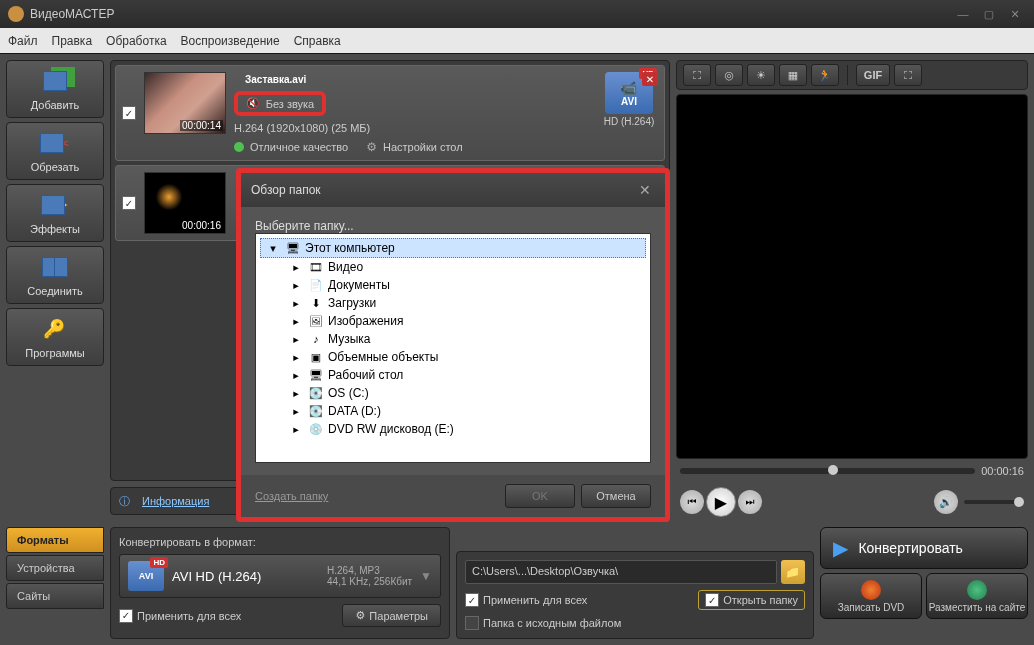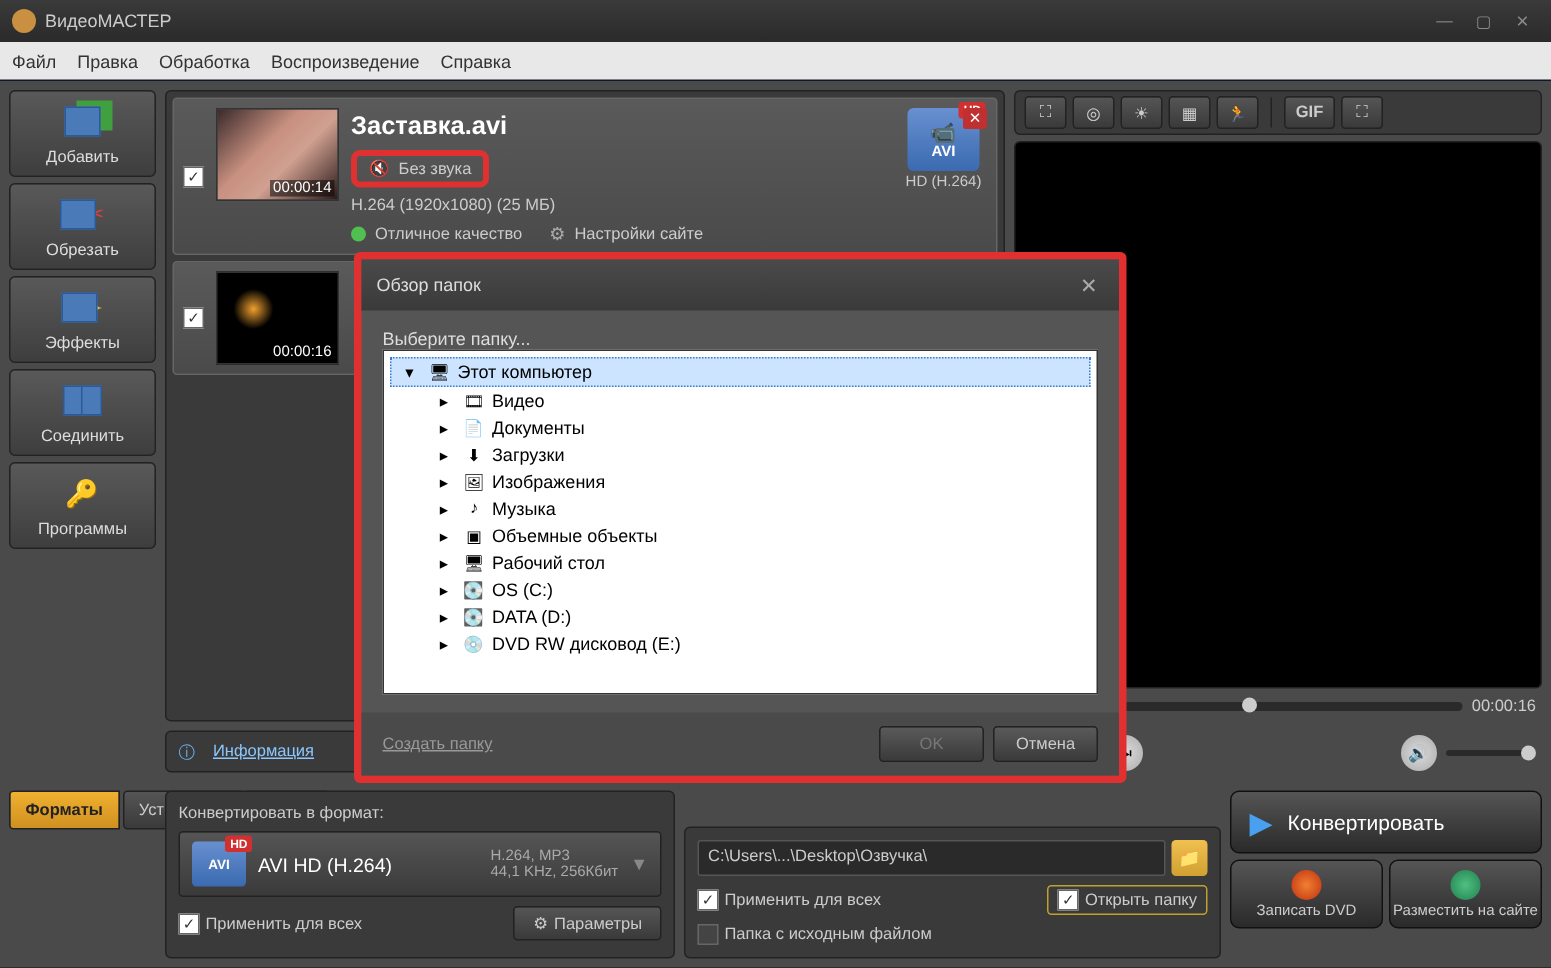--- a/index.html
+++ b/index.html
@@ -23,7 +23,7 @@
 .thumb { width: 82px; height: 62px; background: #000; position: relative; border: 1px solid #333; text-align: center; }
 .thumb-time { position: absolute; bottom: 2px; right: 2px; color: #fff; font-size: 10px; background: rgba(0,0,0,.5); padding: 0 2px; }
 .video-info { flex: 1; color: #ccc; font-size: 11px; display: flex; flex-direction: column; gap: 6px; padding-top: 2px; }
-.video-title { color: #fff; font-weight: bold; font-size: 17px; }
+.video-title { color: #fff; font-weight: bold; font-size: 10px; margin-left: 11px; }
 .highlight-red { border: 4px solid #e03030; border-radius: 6px; padding: 2px 8px; display: inline-block; }
 .info-line { display: flex; align-items: center; gap: 6px; }
 .format-badge { width: 58px; display: flex; flex-direction: column; align-items: center; gap: 2px; }

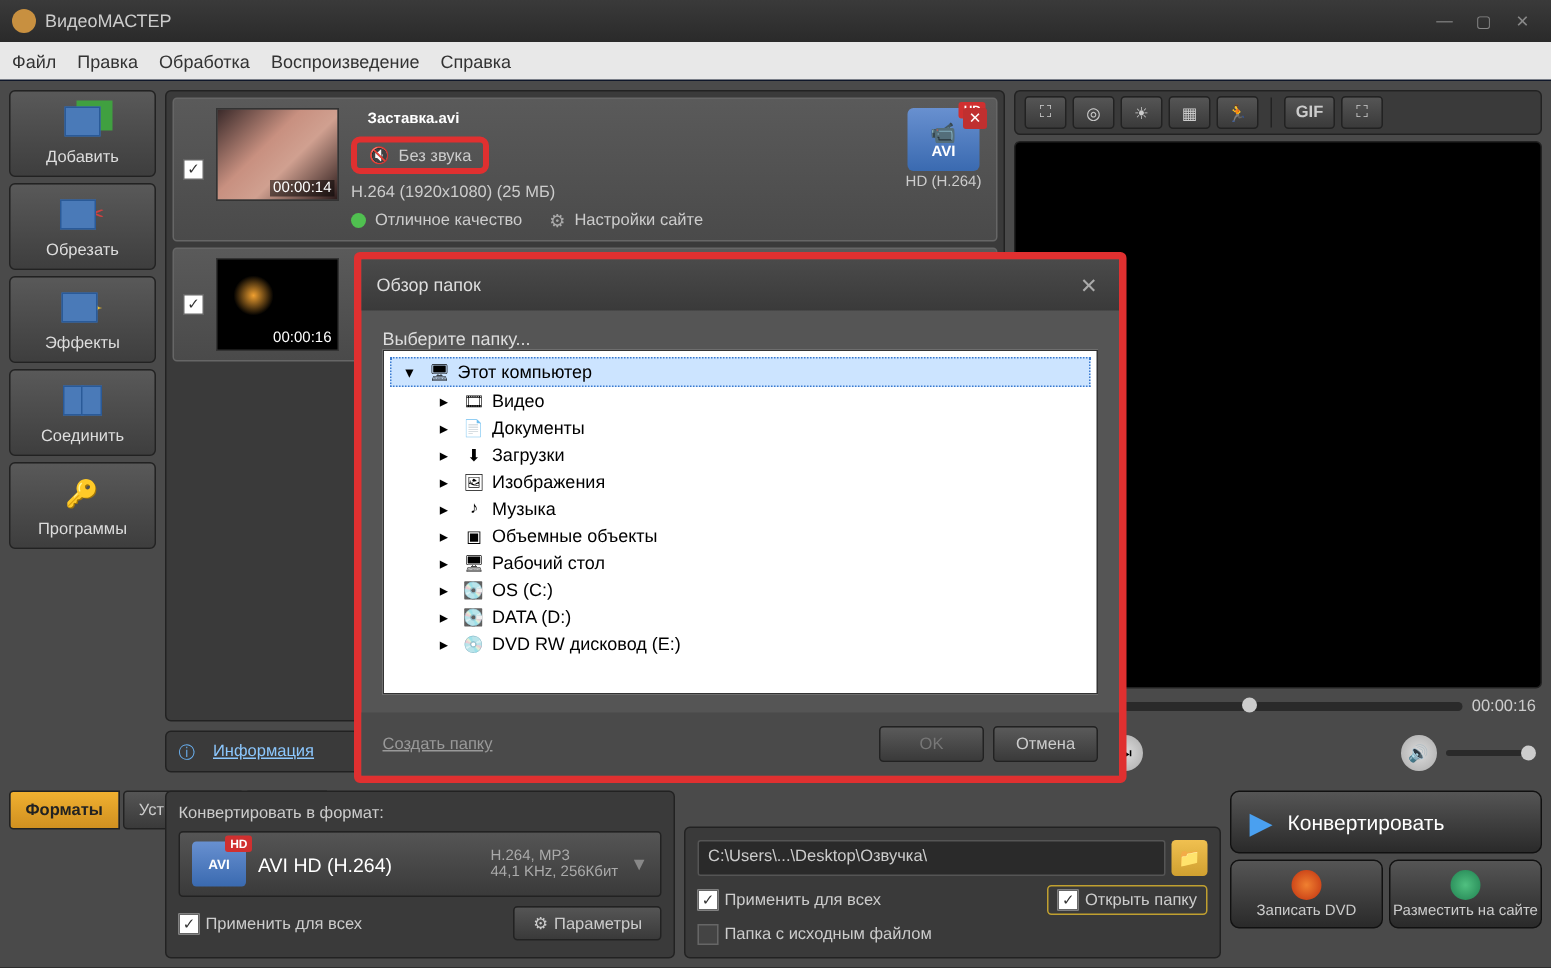--- a/index.html
+++ b/index.html
@@ -167,7 +167,7 @@
               <span class="quality-dot"></span>
               <span>Отличное качество</span>
               <span style="margin-left:12px" class="gear-icon">⚙</span>
-              <span style="cursor:pointer">Настройки сайте</span>
+              <span style="cursor:pointer">Настройки стол</span>
             </div>
           </div>
           <div class="format-badge">

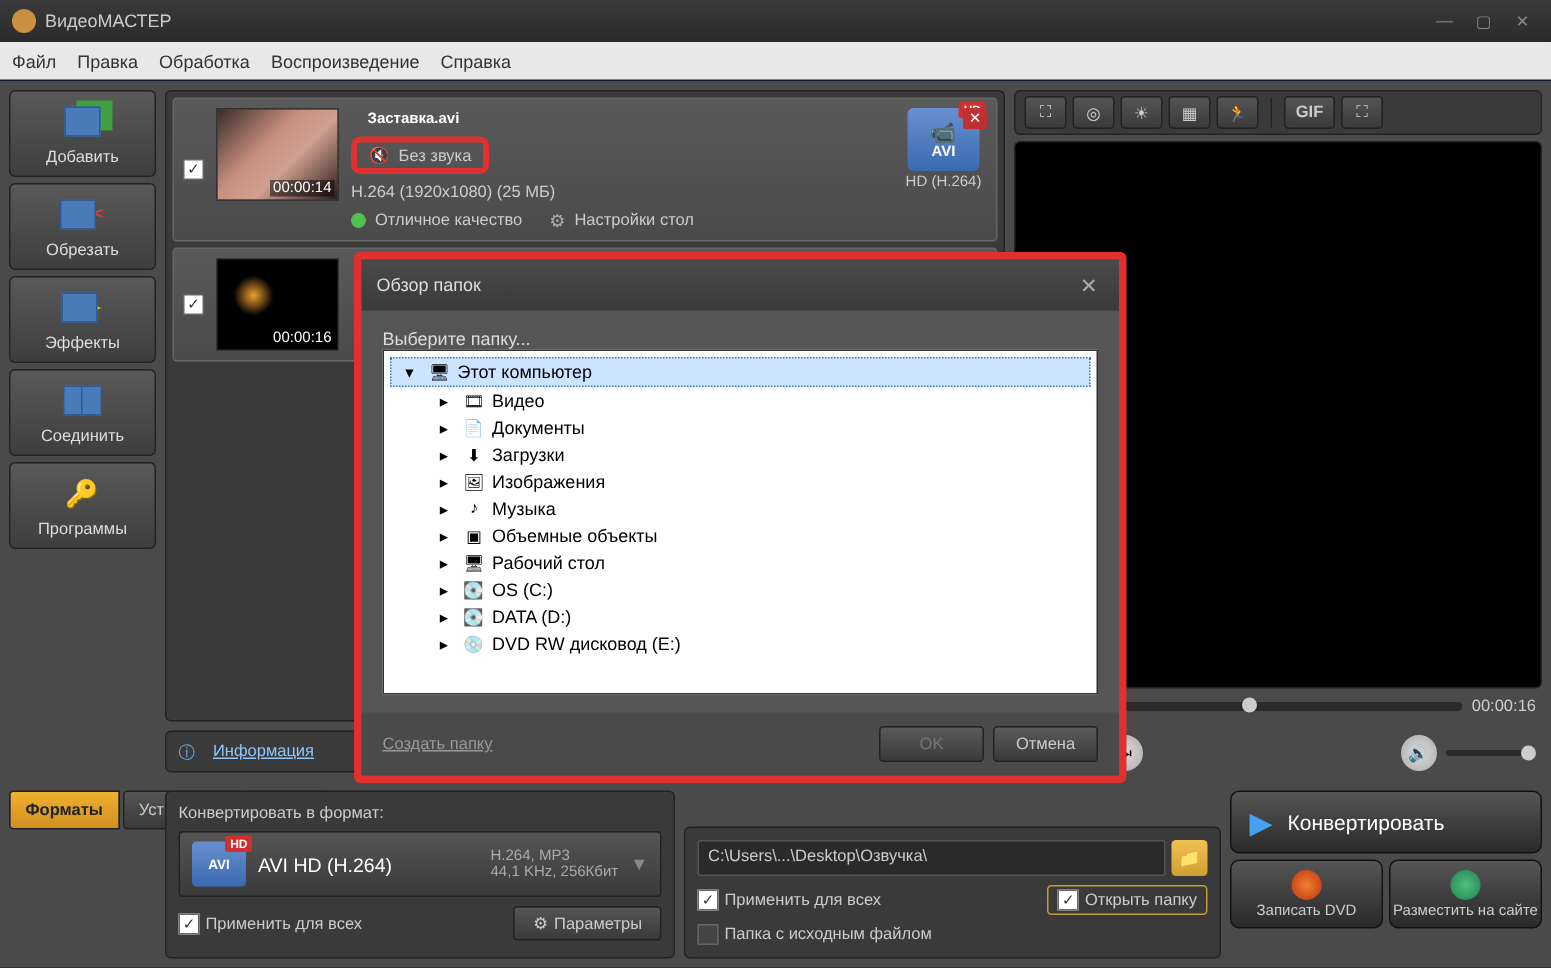--- a/index.html
+++ b/index.html
@@ -68,7 +68,7 @@
 .convert-sub { display: flex; gap: 4px; }
 .sub-btn { flex: 1; height: 46px; background: linear-gradient(#555, #2a2a2a); border: 1px solid #111; border-radius: 6px; display: flex; flex-direction: column; align-items: center; justify-content: center; gap: 2px; color: #ccc; font-size: 10px; cursor: pointer; }
 .sub-icon { width: 20px; height: 20px; border-radius: 50%; }
-.dialog-overlay { position: absolute; top: 168px; left: 236px; width: 515px; background: #555; border: 5px solid #e03030; border-radius: 4px; z-index: 100; }
+.dialog-overlay { position: absolute; top: 168px; left: 236px; width: 434px; background: #555; border: 5px solid #e03030; border-radius: 4px; z-index: 100; }
 .dialog-title { height: 34px; background: linear-gradient(#4a4a4a, #3a3a3a); display: flex; align-items: center; justify-content: space-between; padding: 0 10px; color: #ddd; font-size: 12px; }
 .dialog-close { width: 16px; height: 16px; color: #aaa; cursor: pointer; font-size: 14px; }
 .dialog-body { padding: 12px 14px; color: #ddd; font-size: 12px; }

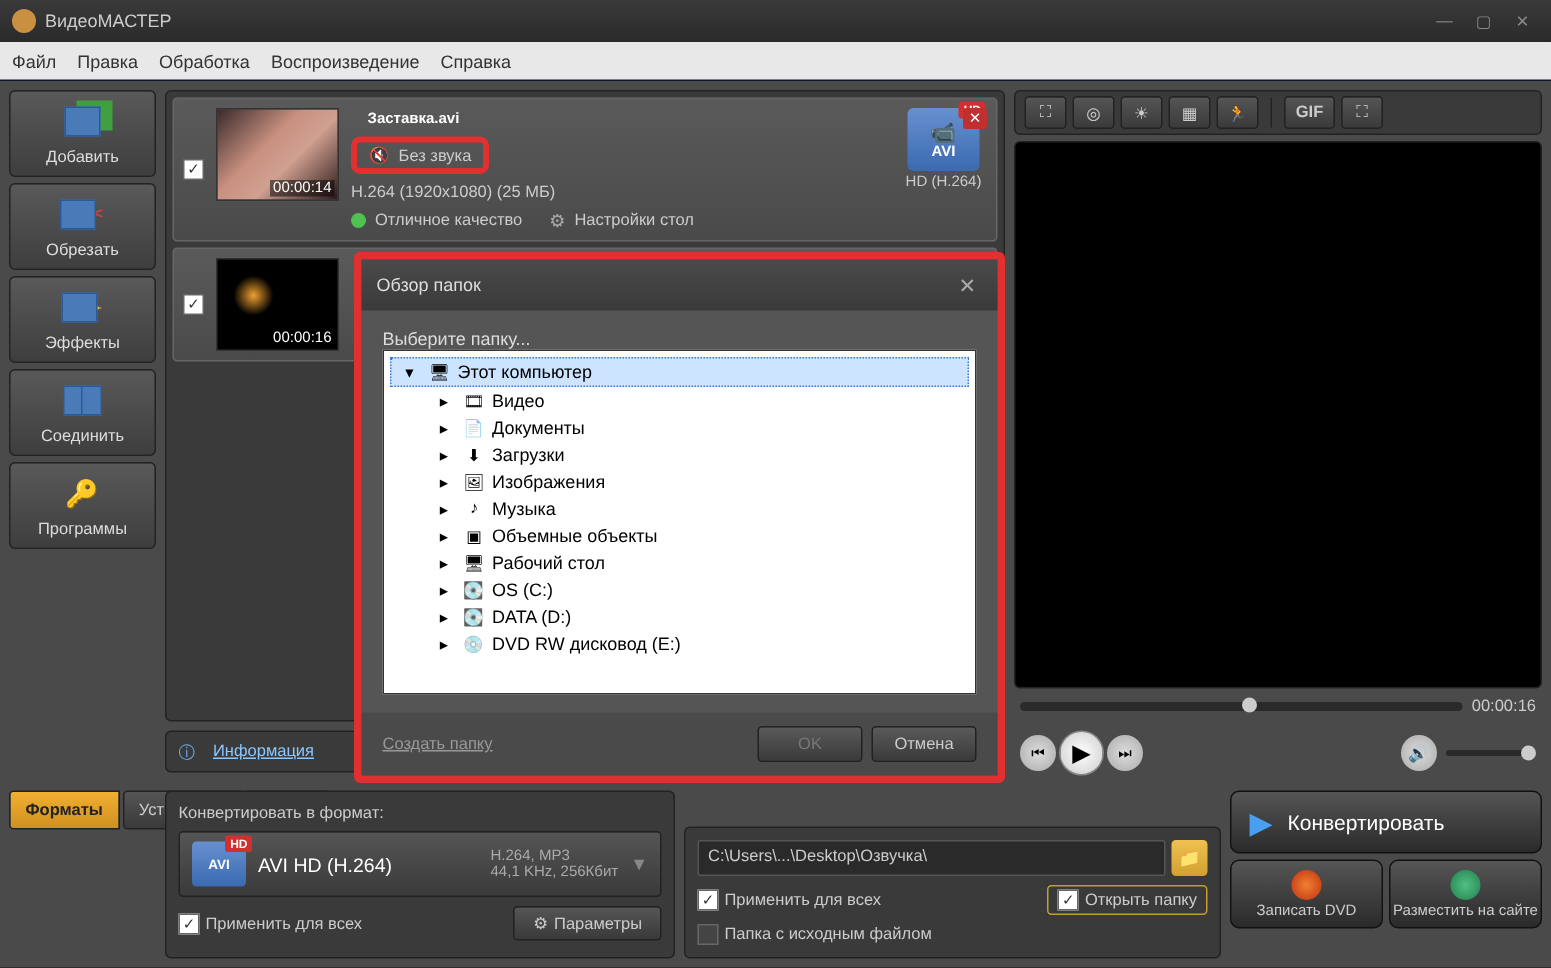--- a/index.html
+++ b/index.html
@@ -47,7 +47,7 @@
 .vol-slider { width: 60px; height: 4px; background: #2a2a2a; border-radius: 2px; position: relative; }
 .vol-knob { position: absolute; right: 0; top: -3px; width: 10px; height: 10px; background: #ccc; border-radius: 50%; }
 .bottom-bar { display: flex; gap: 6px; padding: 0 6px 6px; }
-.bottom-left { width: 98px; display: flex; flex-direction: row; gap: 2px; }
+.bottom-left { width: 98px; display: flex; flex-direction: column; gap: 2px; }
 .tab-btn { height: 26px; background: linear-gradient(#555, #3a3a3a); border: 1px solid #222; border-radius: 3px 0 0 3px; color: #ccc; font-size: 11px; display: flex; align-items: center; padding: 0 10px; cursor: pointer; }
 .tab-btn.active { background: linear-gradient(#f0b030, #d09020); color: #222; font-weight: bold; }
 .info-bar { height: 28px; background: #3a3a3a; border: 1px solid #222; border-radius: 4px; display: flex; align-items: center; padding: 0 8px; gap: 12px; color: #ccc; font-size: 11px; margin-bottom: 6px; }

